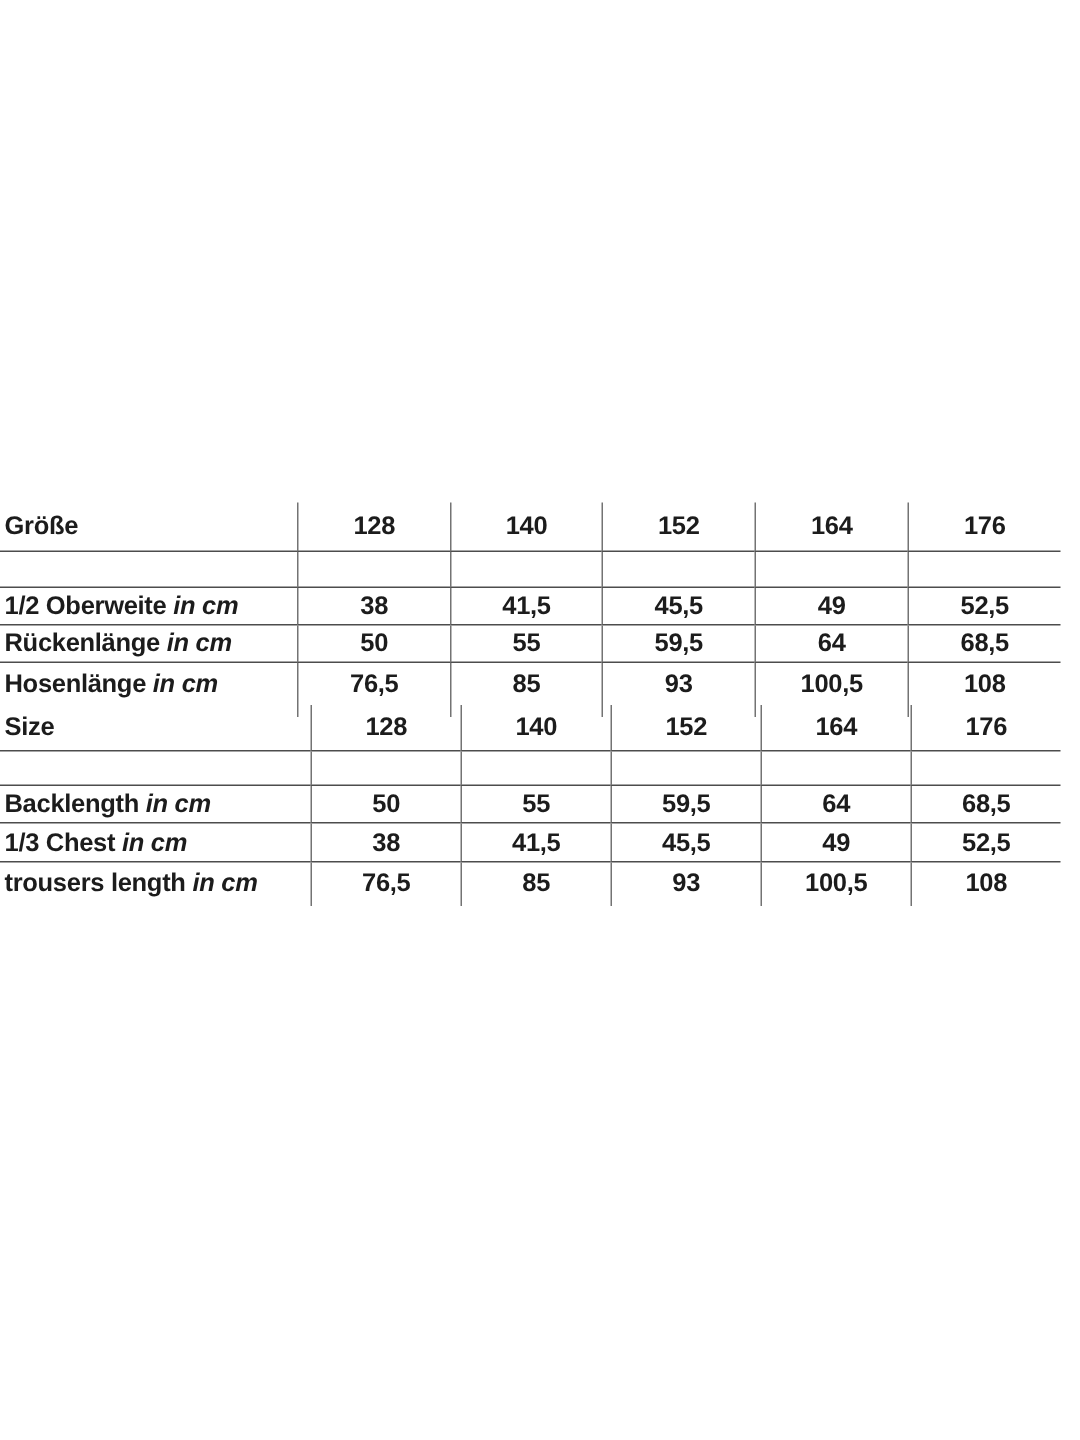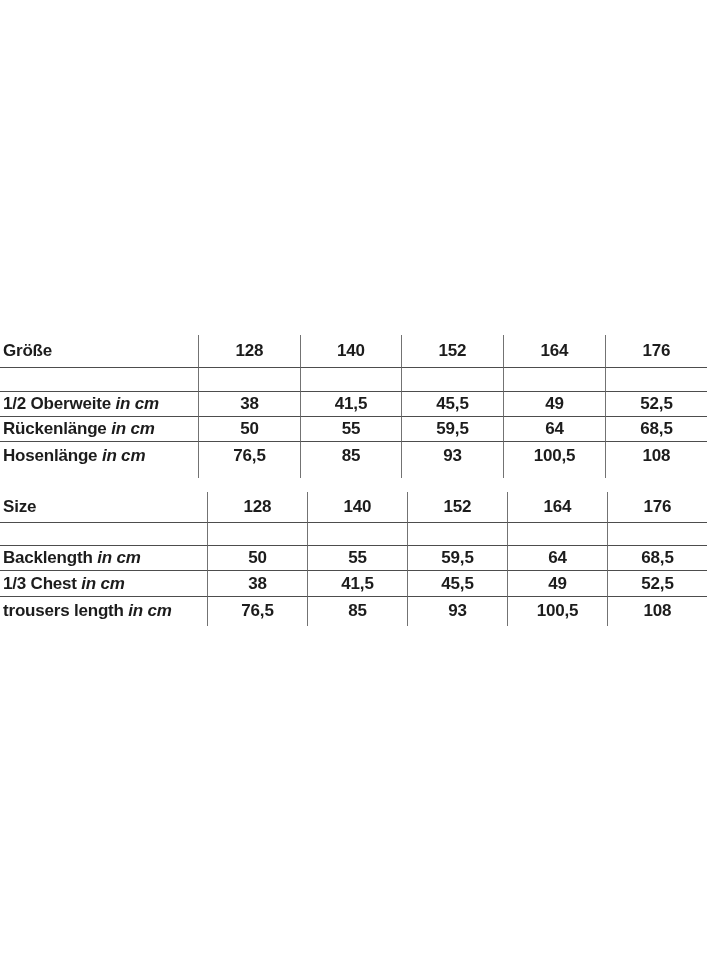--- a/index.html
+++ b/index.html
@@ -23,7 +23,7 @@
     grid-template-rows: 33px 24px 25px 25px 36px;
   }
   .t2 {
-    top: 492px;
+    top: 470px;
     grid-template-columns: 207px 100px 100px 100px 100px 100px;
     grid-template-rows: 31px 23px 25px 26px 29px;
   }

